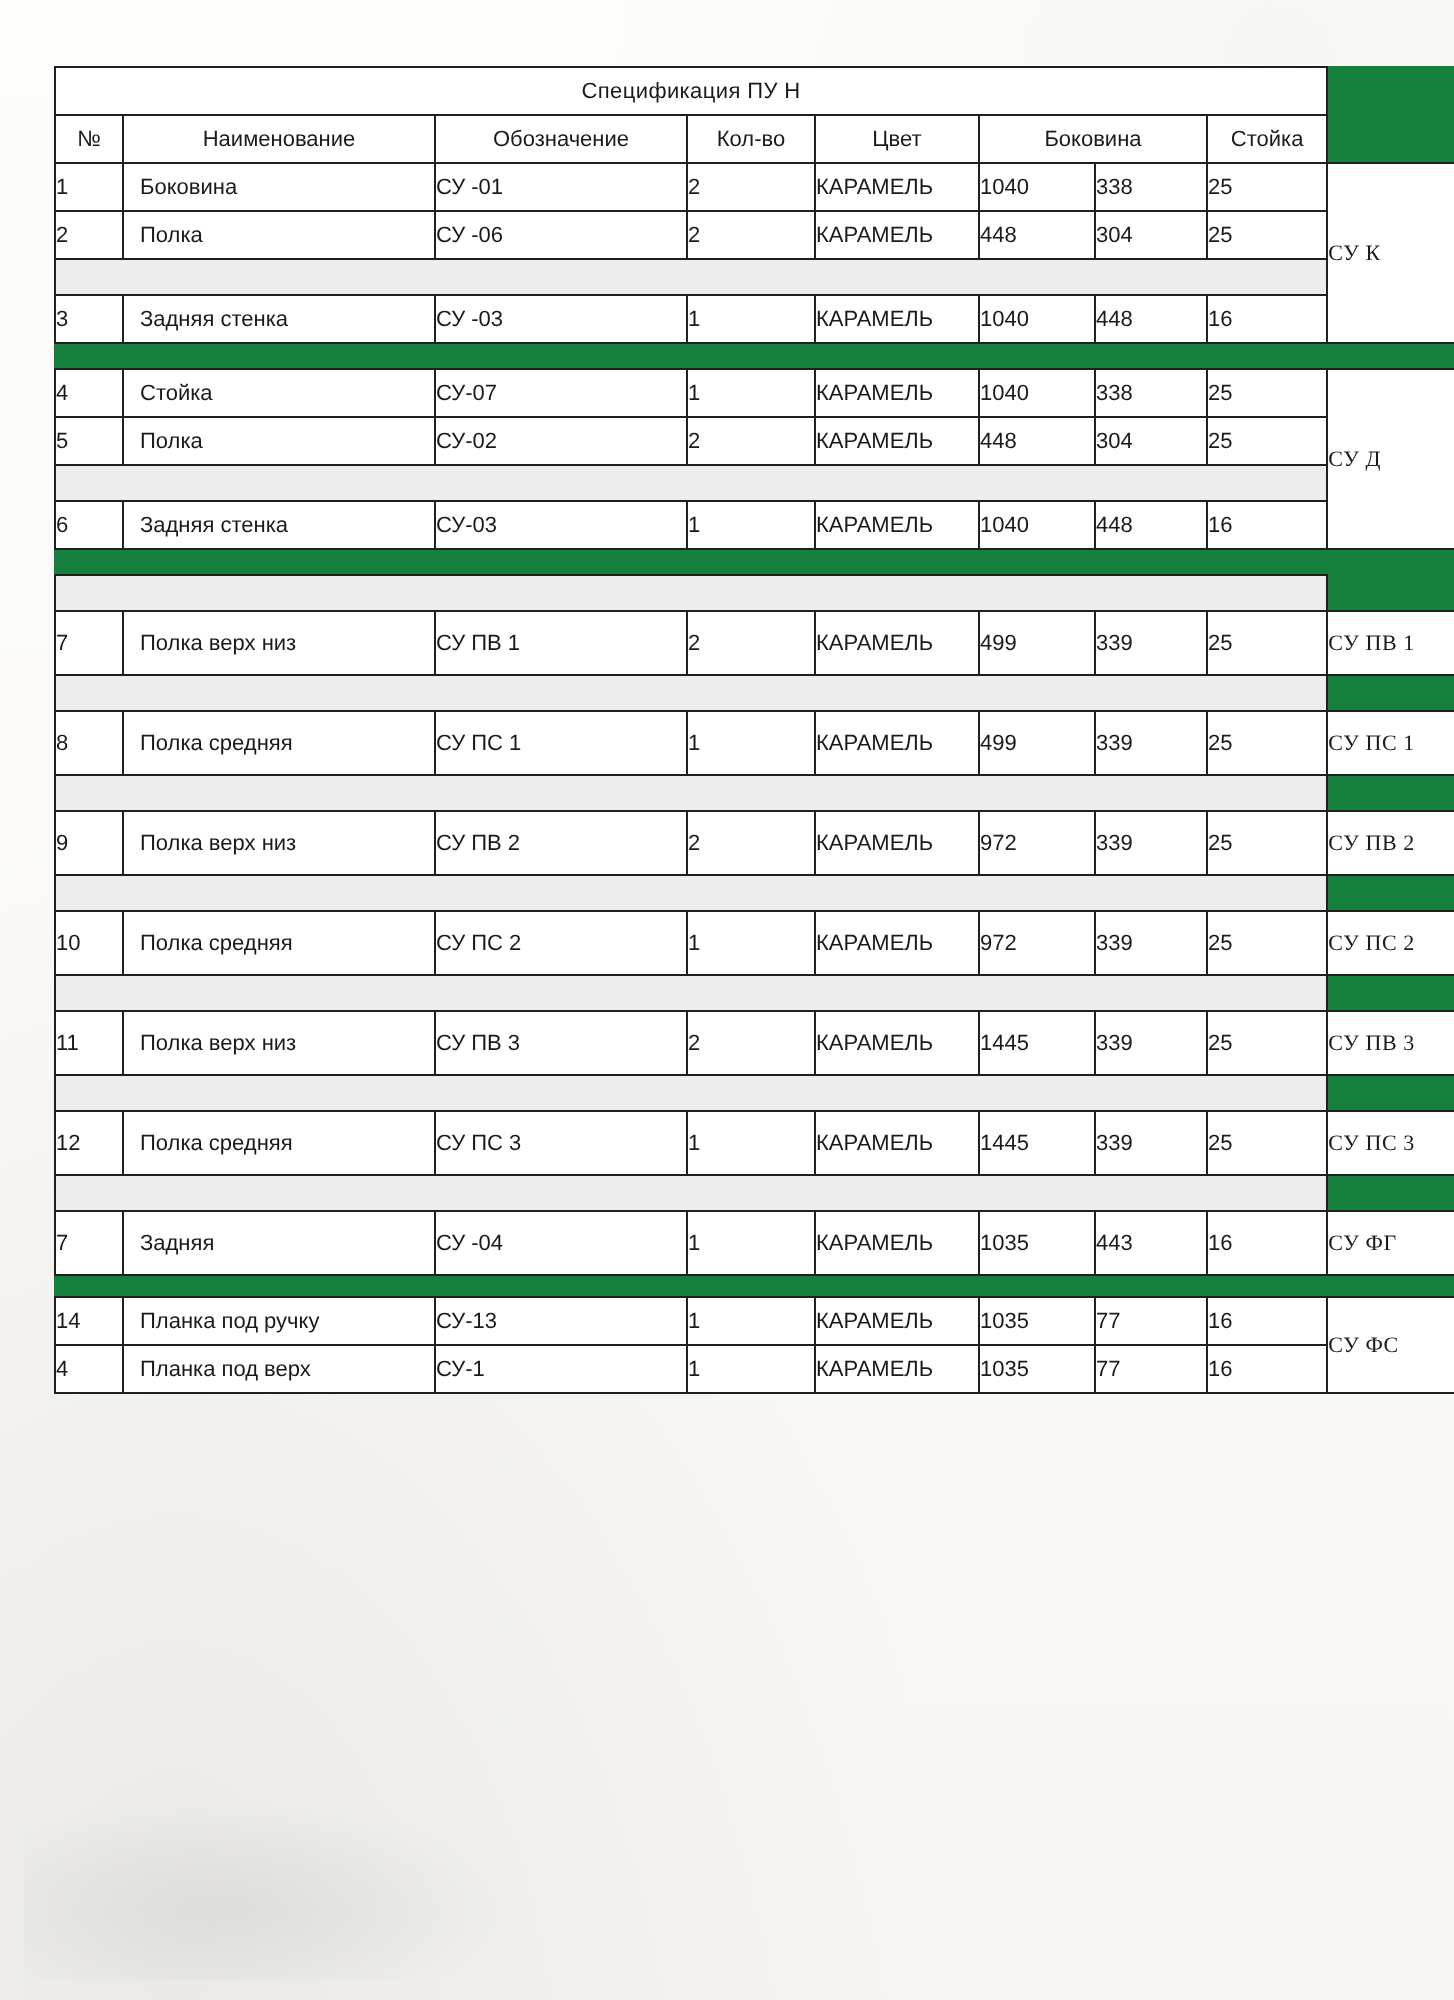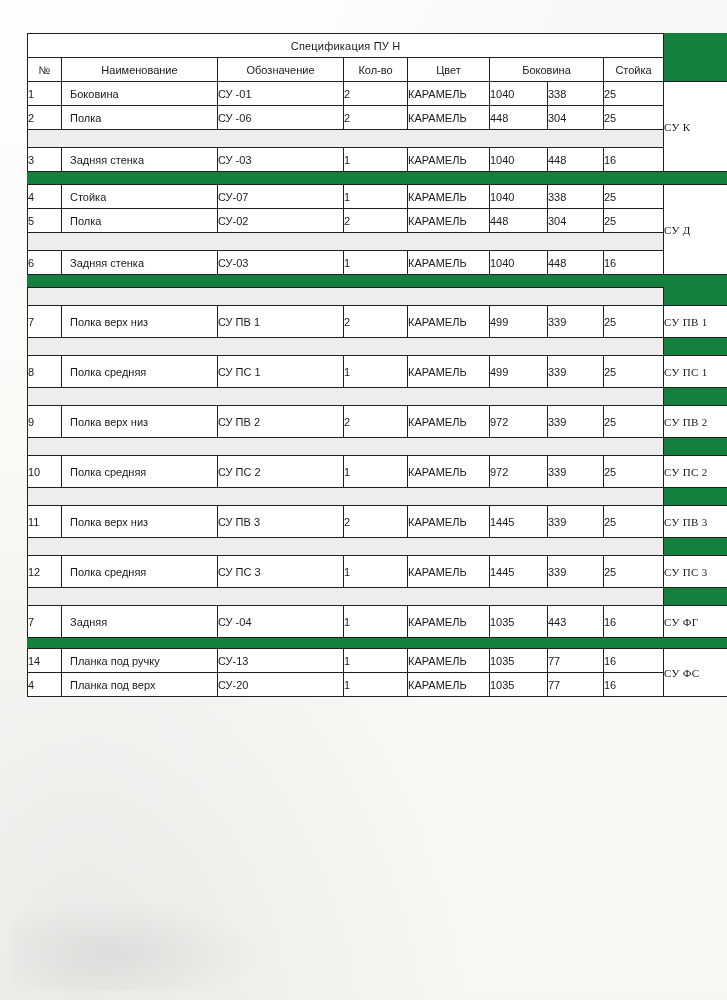--- a/index.html
+++ b/index.html
@@ -367,7 +367,7 @@
       <tr>
         <td>4</td>
         <td class="c-name">Планка под верх</td>
-        <td>СУ-20</td>
+        <td>СУ-1</td>
         <td>1</td>
         <td>КАРАМЕЛЬ</td>
         <td>1035</td>

